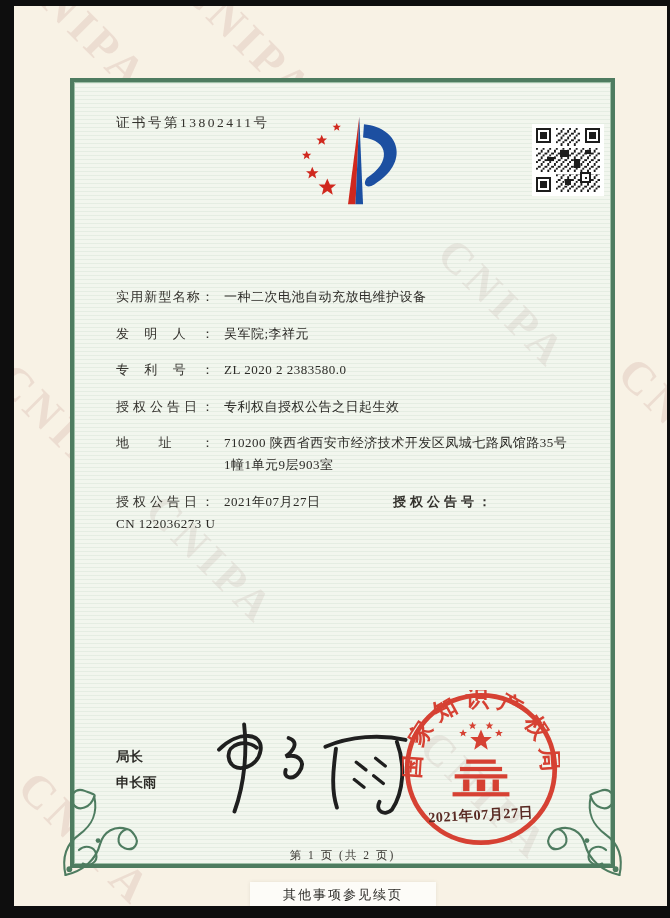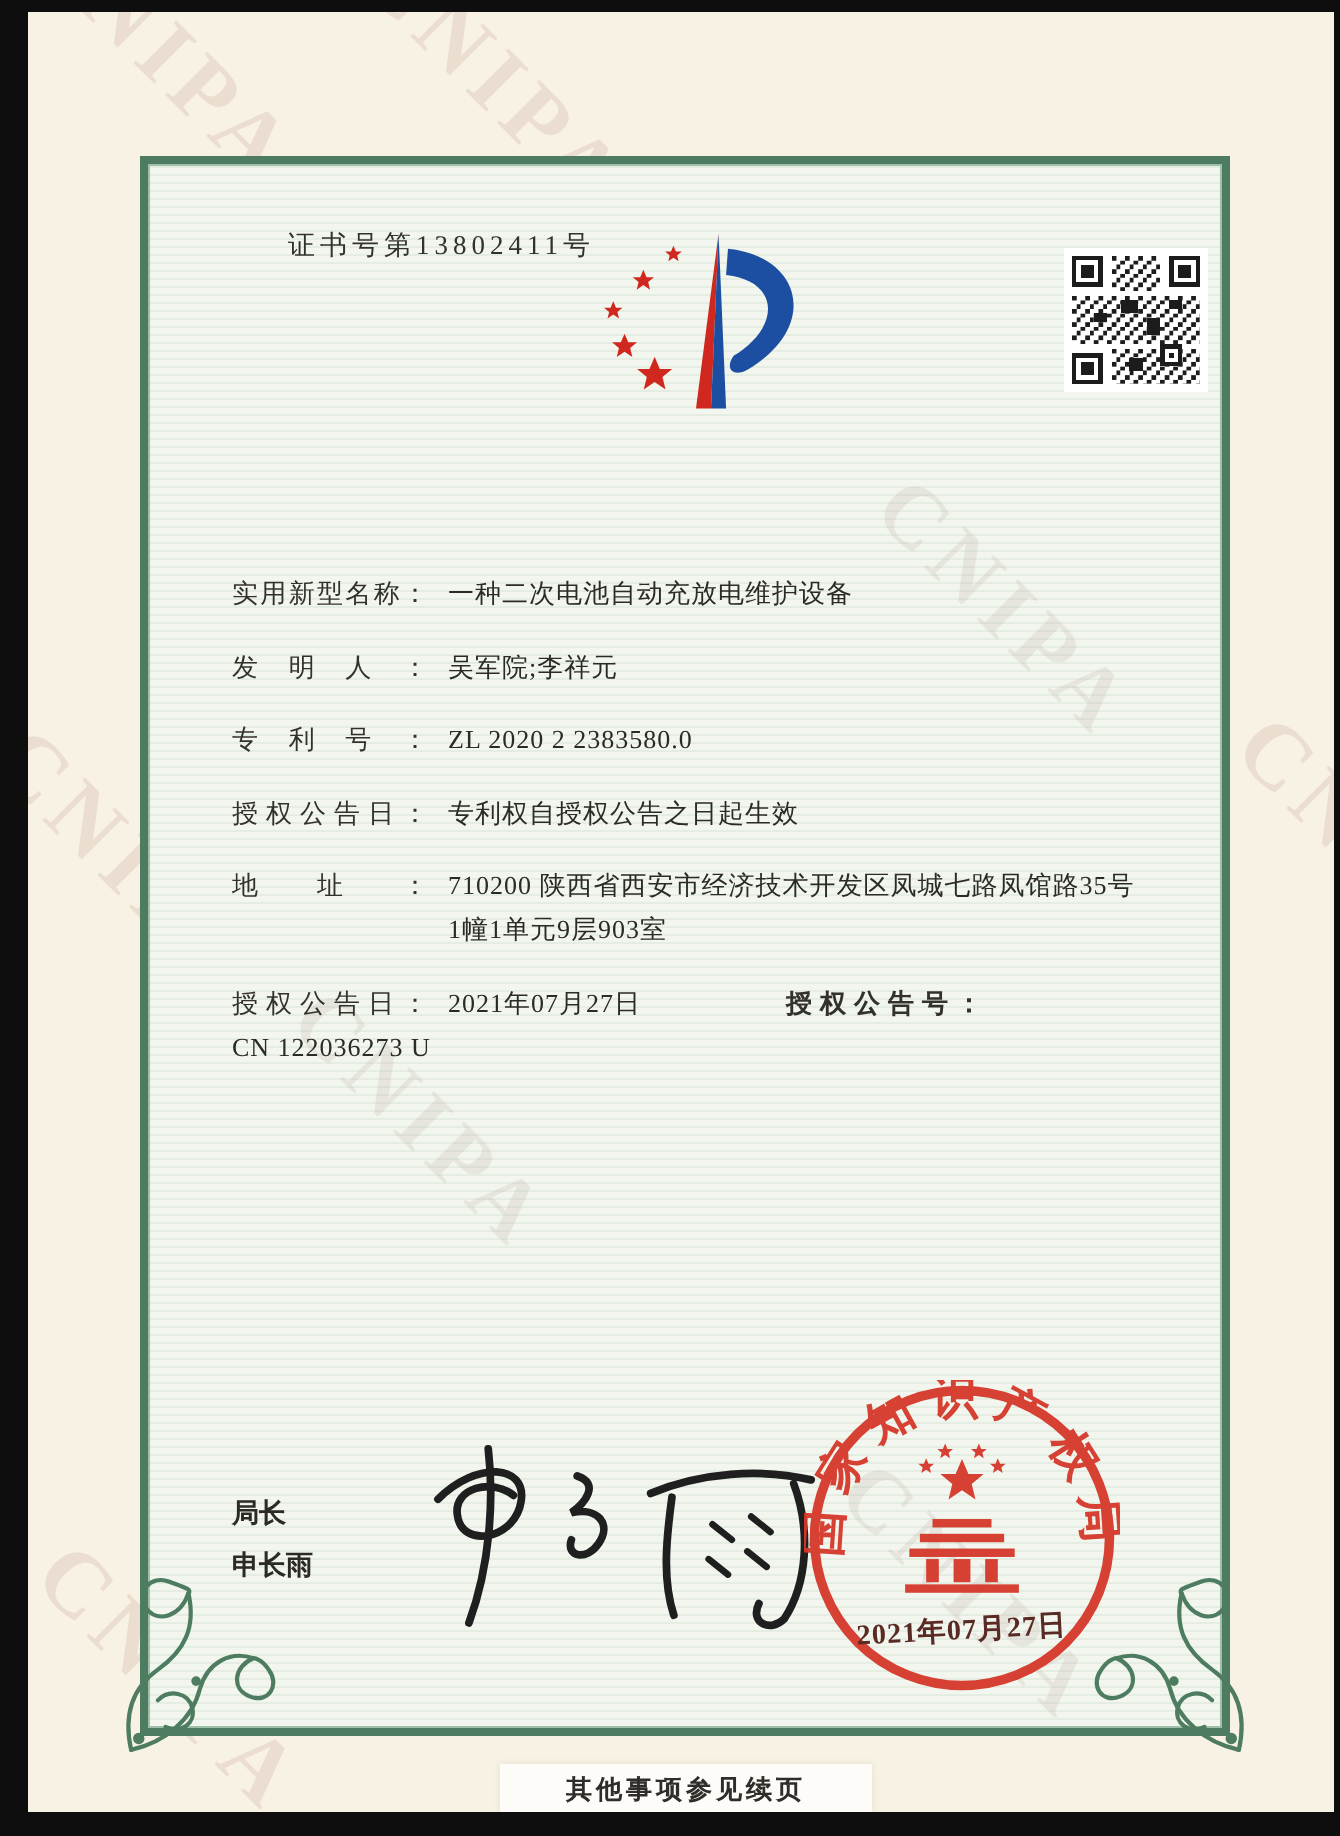--- a/index.html
+++ b/index.html
@@ -29,7 +29,7 @@
        transparent 1px, transparent 4px);
   }
   .certno{
-    position:absolute;left:42px;top:32px;font-size:13.5px;letter-spacing:2.5px;color:#33312c;margin-left:28px;
+    position:absolute;left:42px;top:32px;font-size:13.5px;letter-spacing:2.5px;color:#33312c;
   }
   .qr{
     position:absolute;left:458px;top:42px;width:72px;height:72px;background:#fff;padding:4px;

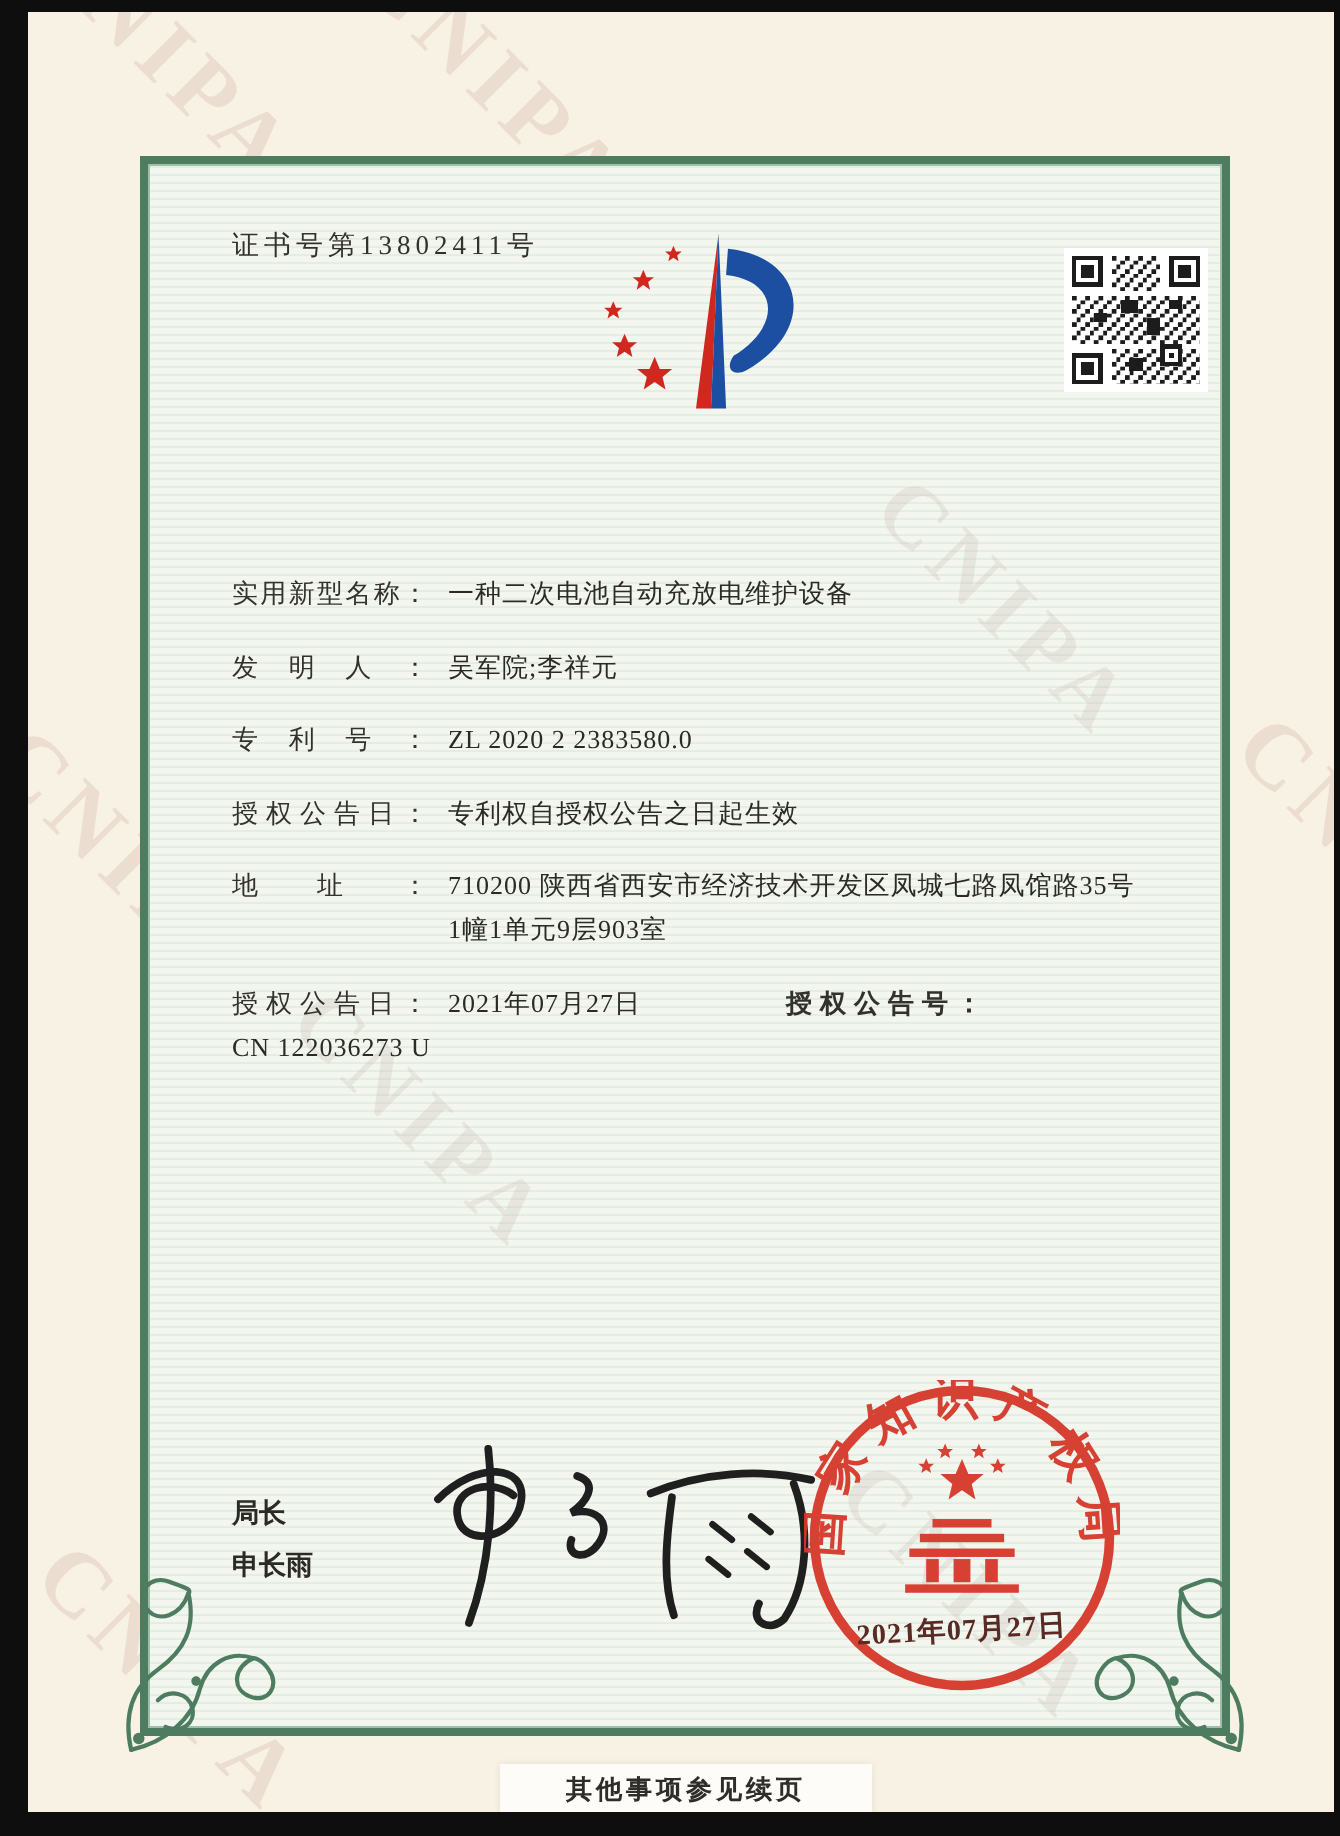--- a/index.html
+++ b/index.html
@@ -208,6 +208,7 @@
         </svg>
       </div>
 
+      <div class="pagenote">第 1 页 (共 2 页)</div>
 
       <svg class="corner bl" viewBox="0 0 90 100">
         <g fill="none" stroke="#4e7c60" stroke-width="2.2" stroke-linecap="round">

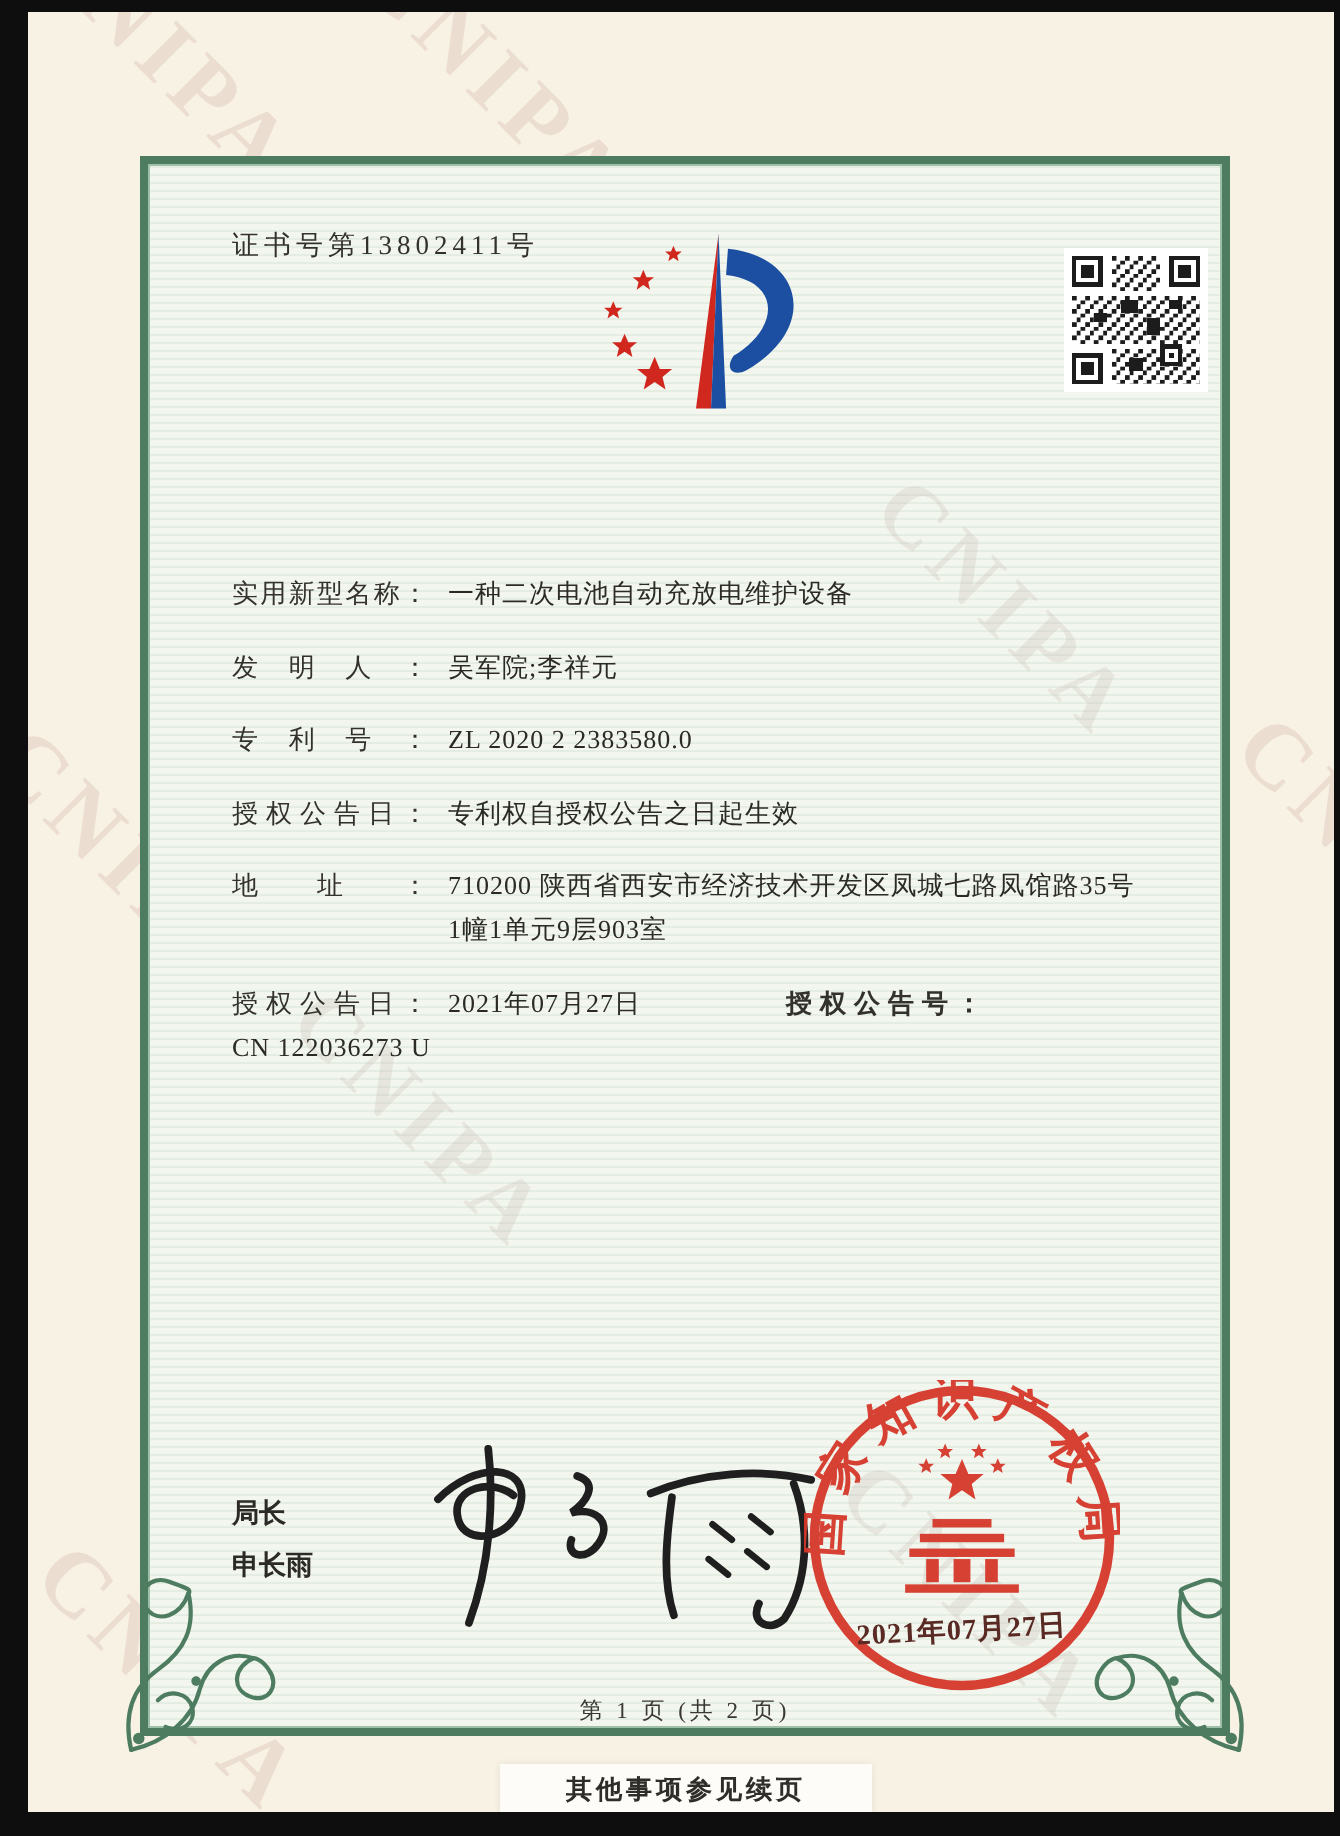--- a/index.html
+++ b/index.html
@@ -70,7 +70,7 @@
   .corner.br{right:-18px;top:700px;transform:scaleX(-1);}
   .footerbox{
     position:absolute;left:236px;top:876px;width:186px;height:26px;background:#fdfcf8;
-    text-align:center;font-size:13px;font-weight:bold;letter-spacing:2px;line-height:26px;color:#2e2d29;
+    text-align:center;font-size:13px;font-weight:normal;letter-spacing:2px;line-height:26px;color:#2e2d29;
     box-shadow:0 0 4px rgba(0,0,0,.08);
   }
 </style>

